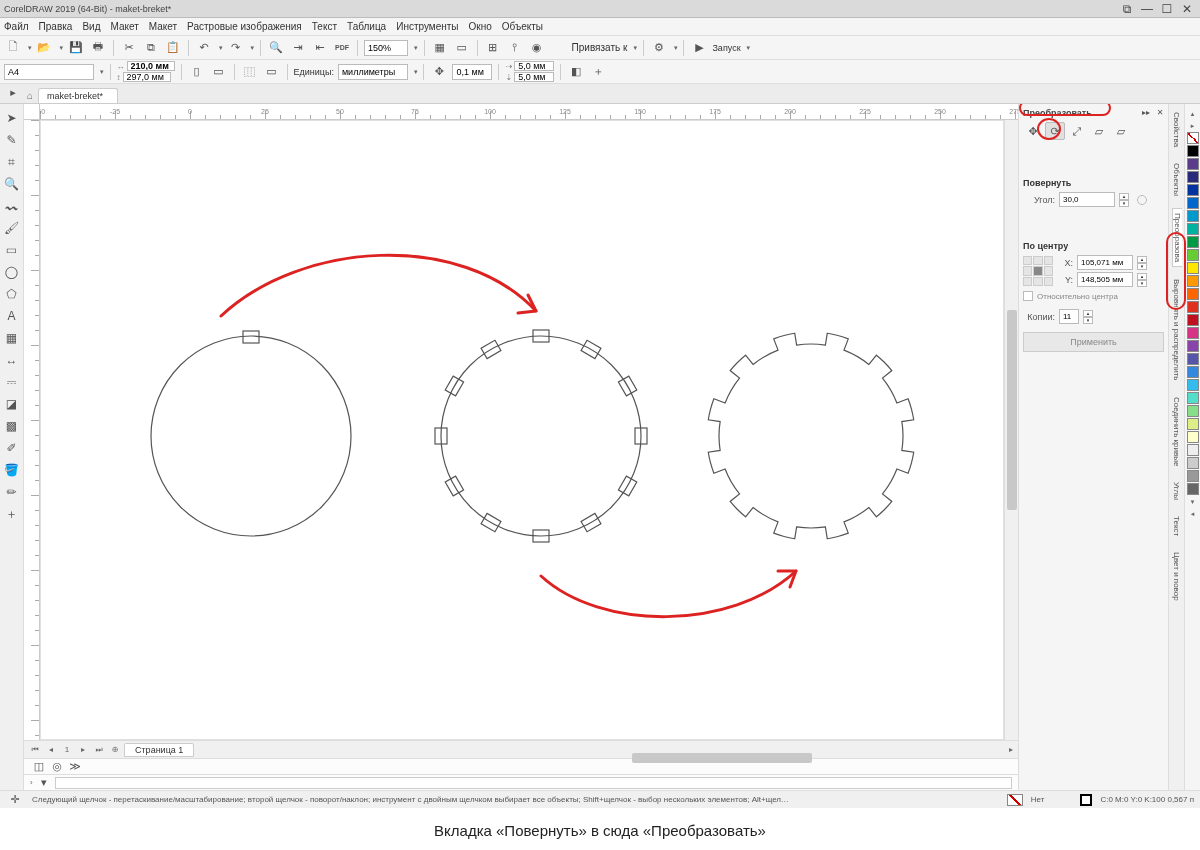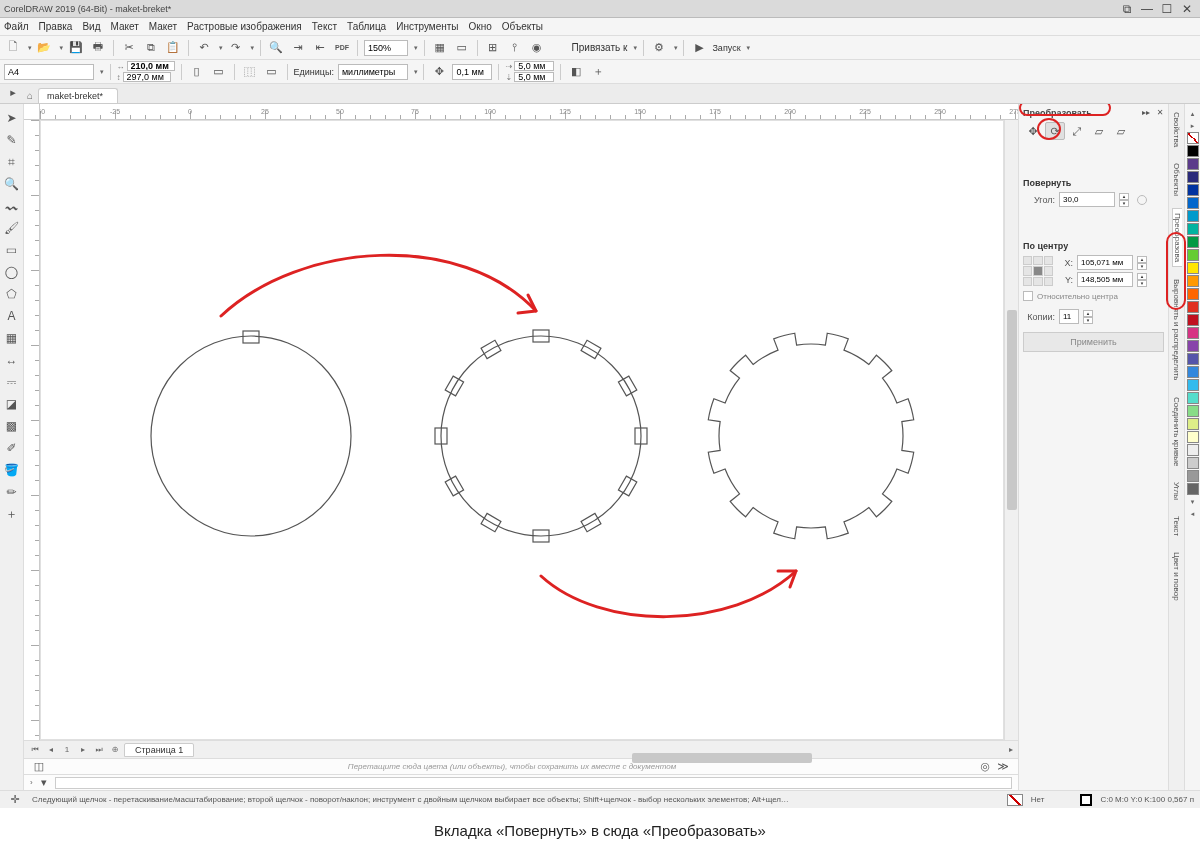--- a/index.html
+++ b/index.html
@@ -452,7 +452,6 @@
       </div>
       <div class="hintbar">
         <span class="tbbtn">◫</span>
-        <span class="hintfield">Перетащите сюда цвета (или объекты), чтобы сохранить их вместе с документом</span>
         <span class="tbbtn">◎</span>
         <span class="tbbtn">≫</span>
       </div>

